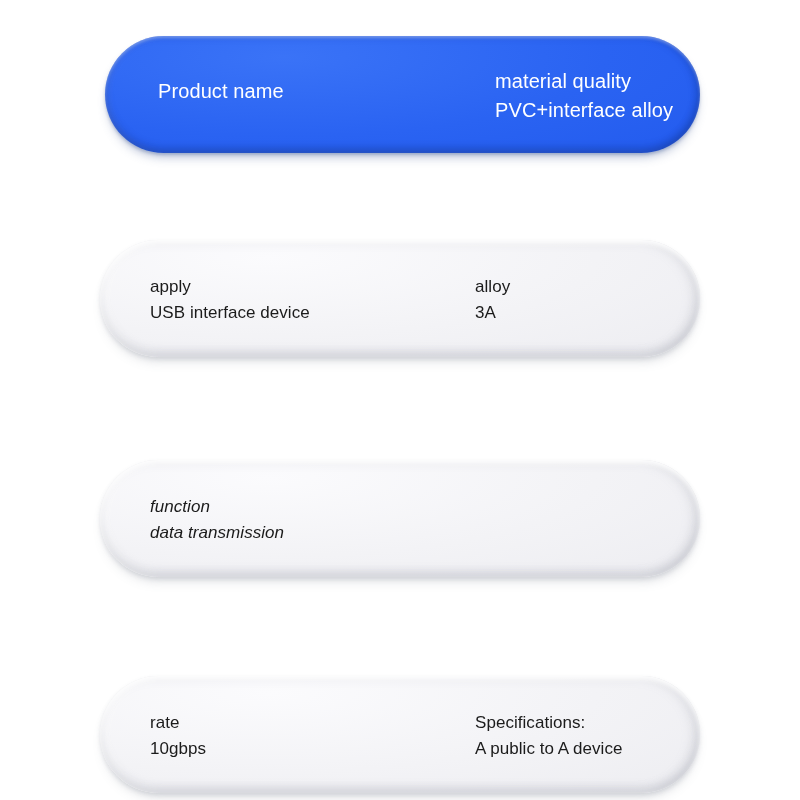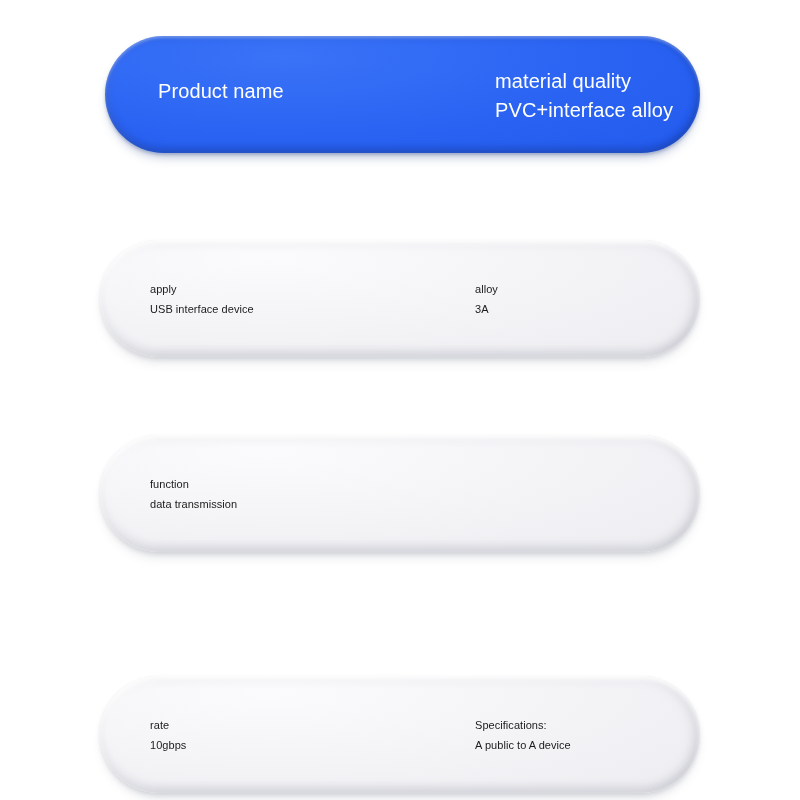--- a/index.html
+++ b/index.html
@@ -108,7 +108,7 @@
   .is-neutral .spec-label,
   .is-neutral .spec-value {
     color: #1b1b1b;
-    font-size: 11px;
+    font-size: 17px;
     font-weight: normal;
     letter-spacing: 0.05px;
   }

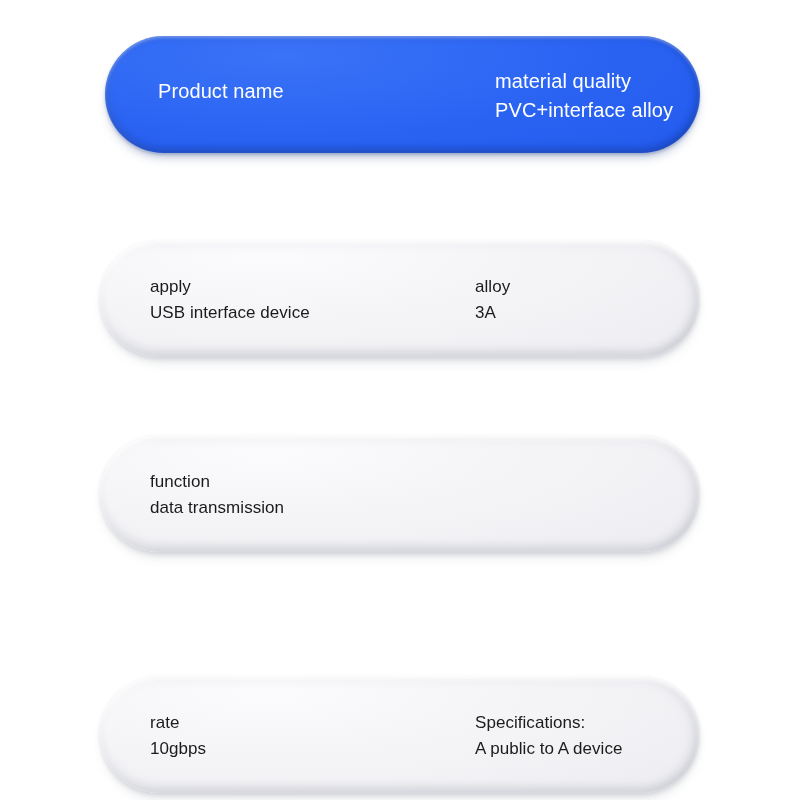--- a/index.html
+++ b/index.html
@@ -66,7 +66,7 @@
   }
 
   .spec-card.card-2 { top: 240px; }
-  .spec-card.card-3 { top: 435px; }
+  .spec-card.card-3 { top: 460px; font-style: italic; }
   .spec-card.card-4 { top: 676px; }
 
   

